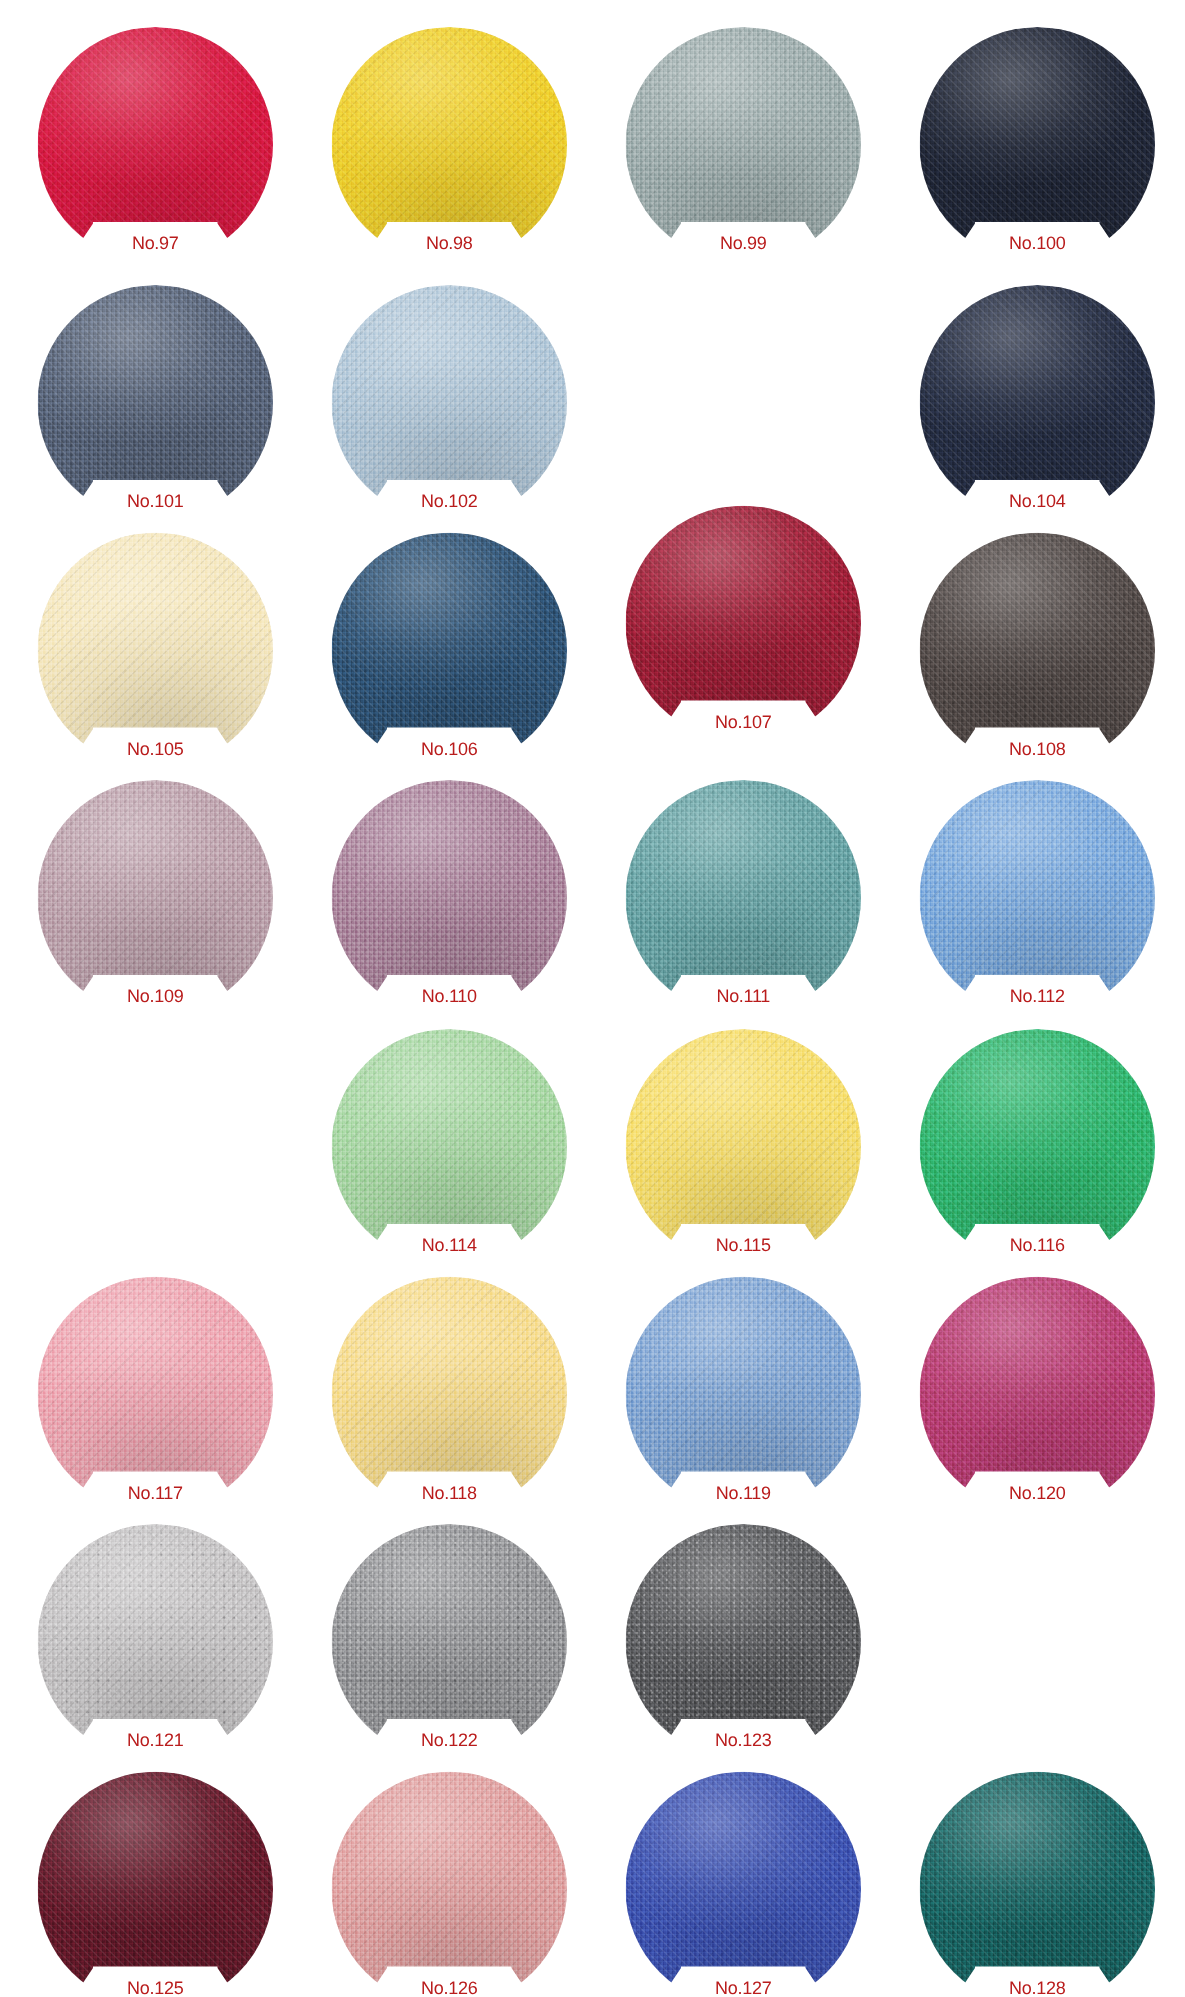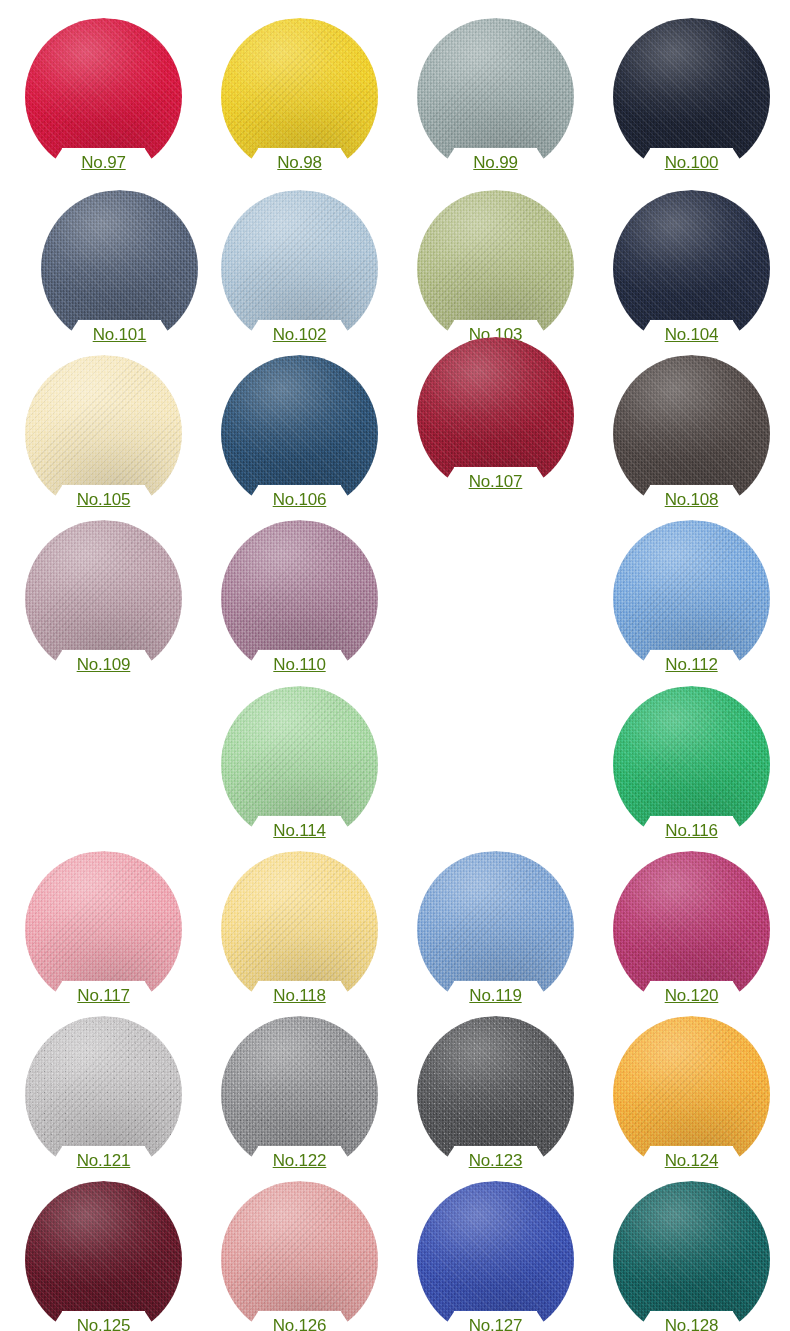--- a/index.html
+++ b/index.html
@@ -131,14 +131,13 @@
   }
   .label-text {
     font-family: "Liberation Sans", sans-serif;
-    font-size: 17px;
+    font-size: 12px;
     font-weight: 500;
     letter-spacing: -0.2px;
-    color: #4d7c0f;
+    color: #b91c1c;
     white-space: nowrap;
     line-height: 1;
     transform: translateY(1px);
-    text-decoration: underline;
   }
 </style>
 </head>

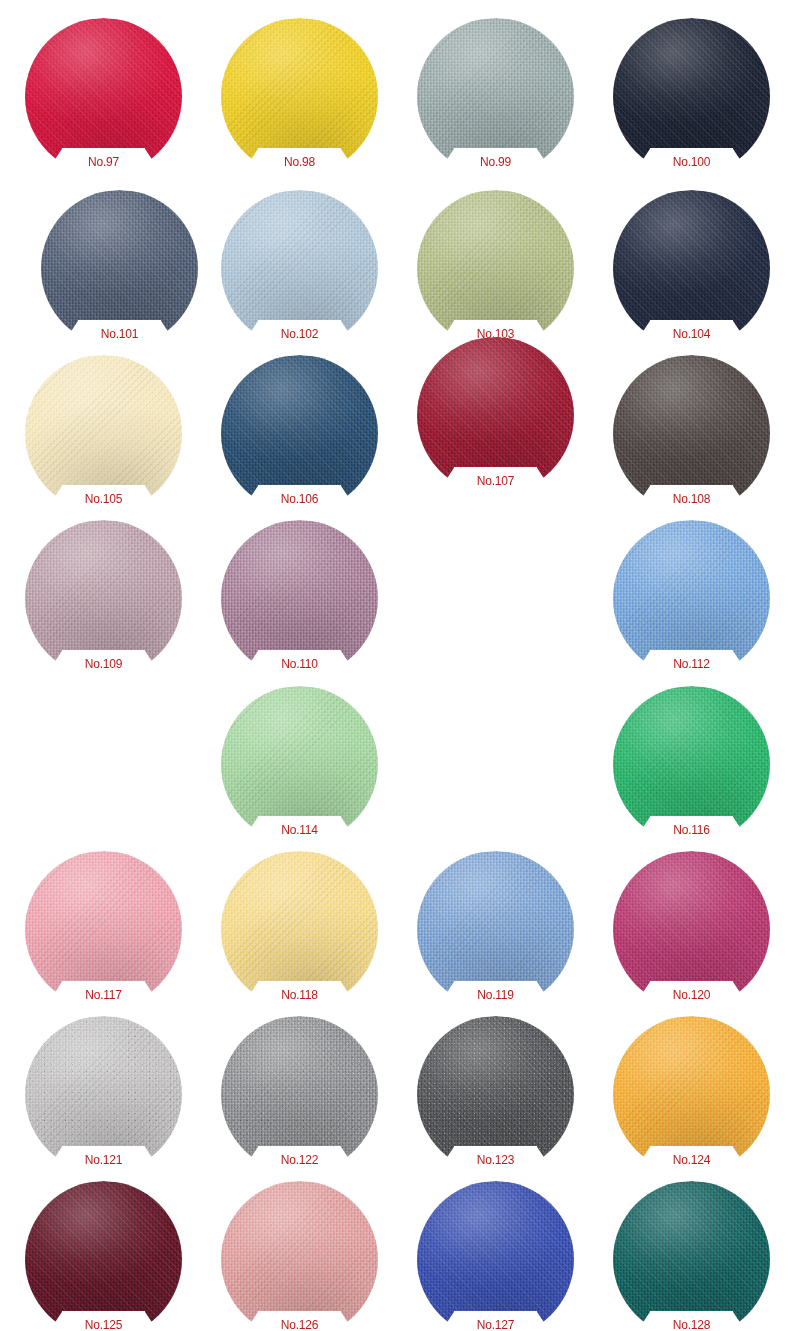--- a/index.html
+++ b/index.html
@@ -188,7 +188,7 @@
         <span class="label-text">No.100</span>
       </div>
     </div>
-    <div class="swatch" style="left: 41px; top: 190px; width: 157px; height: 157px;">
+    <div class="swatch" style="left: 25px; top: 190px; width: 157px; height: 157px;">
       <div class="disc">
         <div class="fill" style="background: rgb(83, 95, 116);"></div>
         <div class="weave"></div>

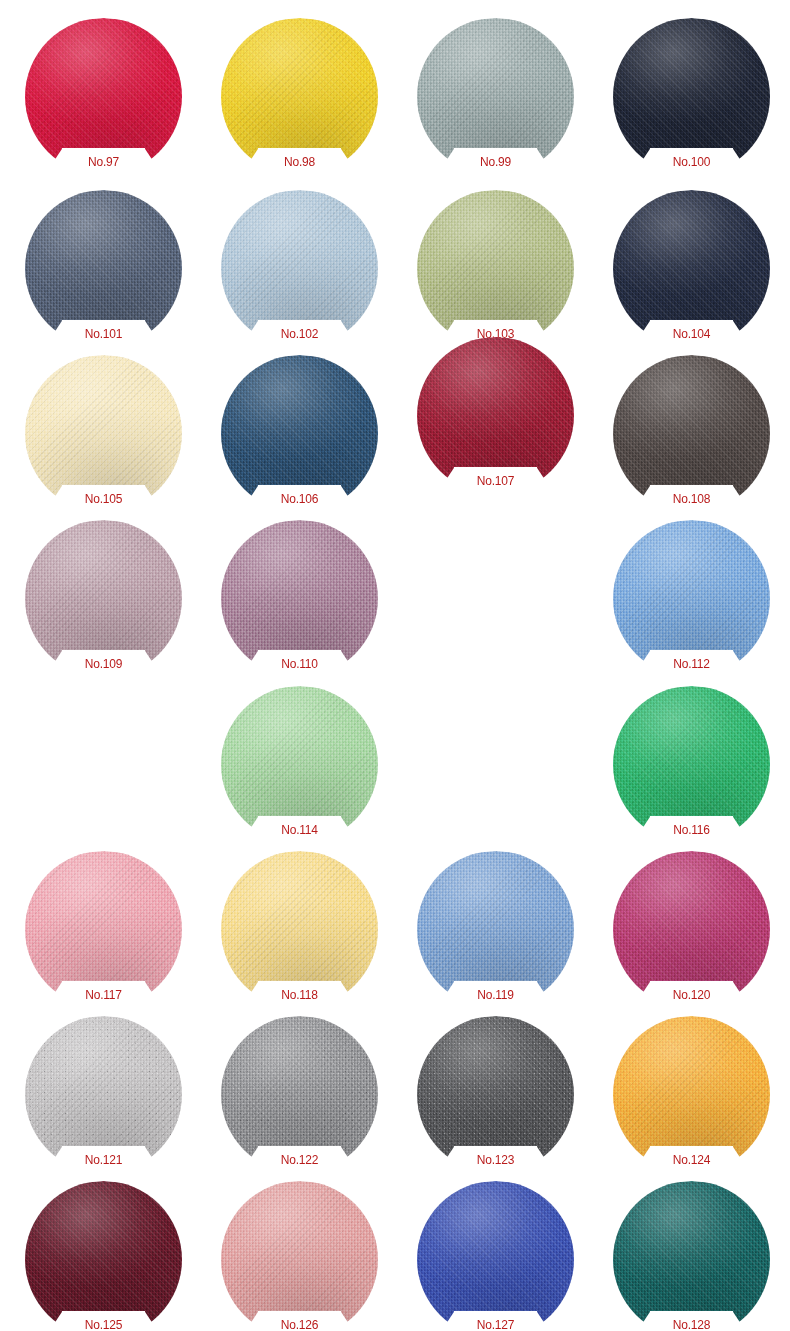--- a/index.html
+++ b/index.html
@@ -210,17 +210,6 @@
         <span class="label-text">No.102</span>
       </div>
     </div>
-    <div class="swatch" style="left: 417px; top: 190px; width: 157px; height: 157px;">
-      <div class="disc">
-        <div class="fill" style="background: rgb(179, 190, 136);"></div>
-        <div class="weave"></div>
-        <div class="slub"></div>
-        <div class="shade"></div>
-      </div>
-      <div class="label-plate">
-        <span class="label-text">No.103</span>
-      </div>
-    </div>
     <div class="swatch" style="left: 613px; top: 190px; width: 157px; height: 157px; text-align: center;">
       <div class="disc">
         <div class="fill" style="background: rgb(35, 43, 64);"></div>

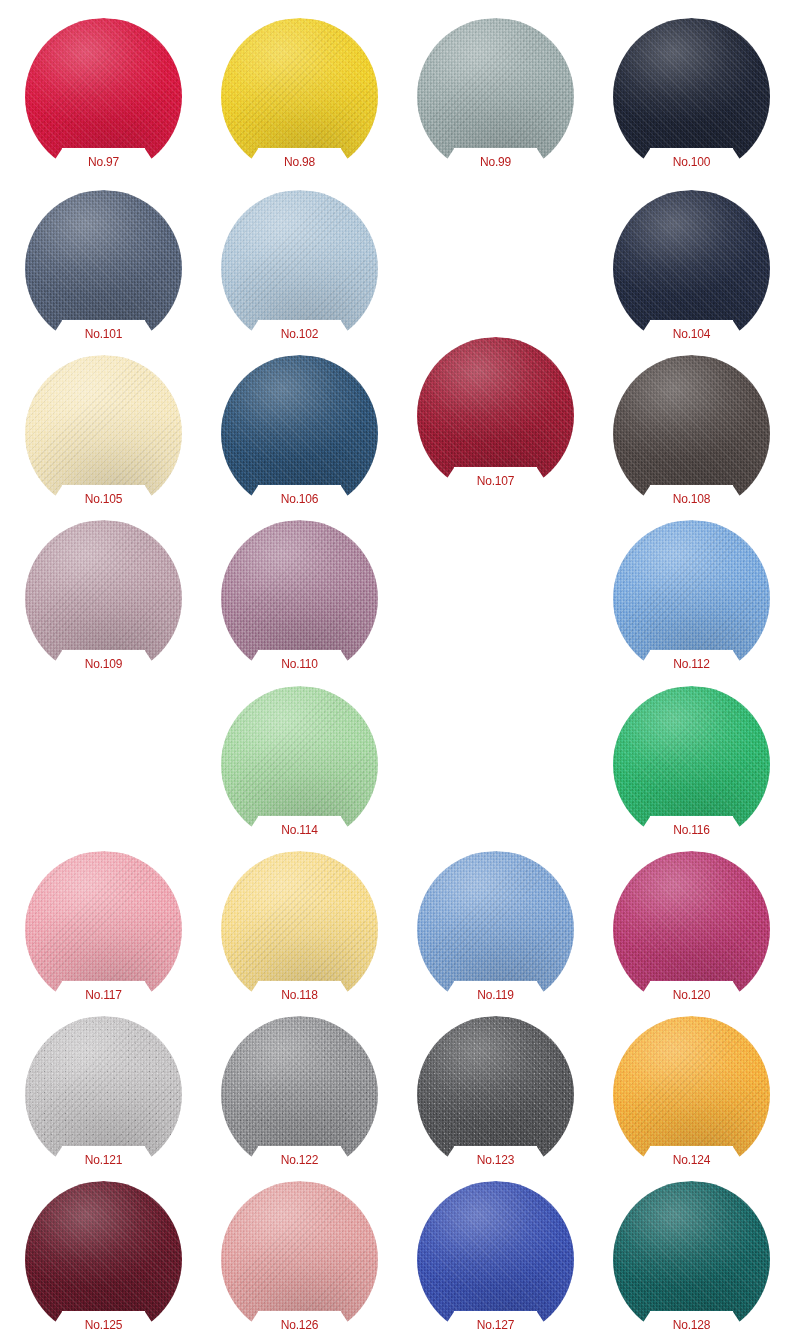--- a/index.html
+++ b/index.html
@@ -287,6 +287,17 @@
         <span class="label-text">No.110</span>
       </div>
     </div>
+    <div class="swatch" style="left: 417px; top: 520px; width: 157px; height: 157px;">
+      <div class="disc">
+        <div class="fill" style="background: rgb(100, 160, 162);"></div>
+        <div class="weave"></div>
+        <div class="slub"></div>
+        <div class="shade"></div>
+      </div>
+      <div class="label-plate">
+        <span class="label-text">No.111</span>
+      </div>
+    </div>
     <div class="swatch" style="left: 613px; top: 520px; width: 157px; height: 157px;">
       <div class="disc">
         <div class="fill" style="background: rgb(121, 168, 221);"></div>

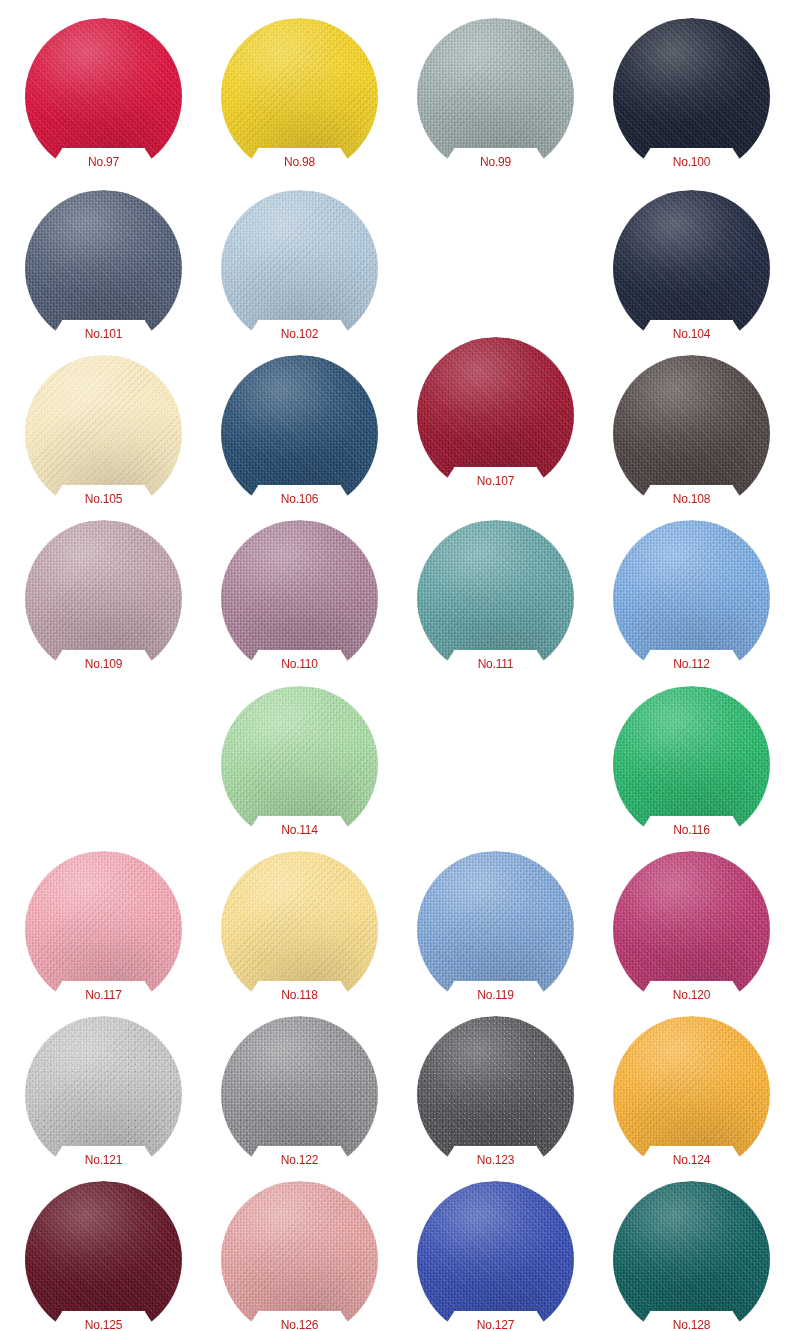--- a/index.html
+++ b/index.html
@@ -320,6 +320,17 @@
         <span class="label-text">No.114</span>
       </div>
     </div>
+    <div class="swatch" style="left: 417px; top: 686px; width: 157px; height: 157px;">
+      <div class="disc">
+        <div class="fill" style="background: rgb(247, 222, 107);"></div>
+        <div class="weave"></div>
+        <div class="slub"></div>
+        <div class="shade"></div>
+      </div>
+      <div class="label-plate">
+        <span class="label-text">No.115</span>
+      </div>
+    </div>
     <div class="swatch" style="left: 613px; top: 686px; width: 157px; height: 157px;">
       <div class="disc">
         <div class="fill" style="background: rgb(45, 179, 106);"></div>

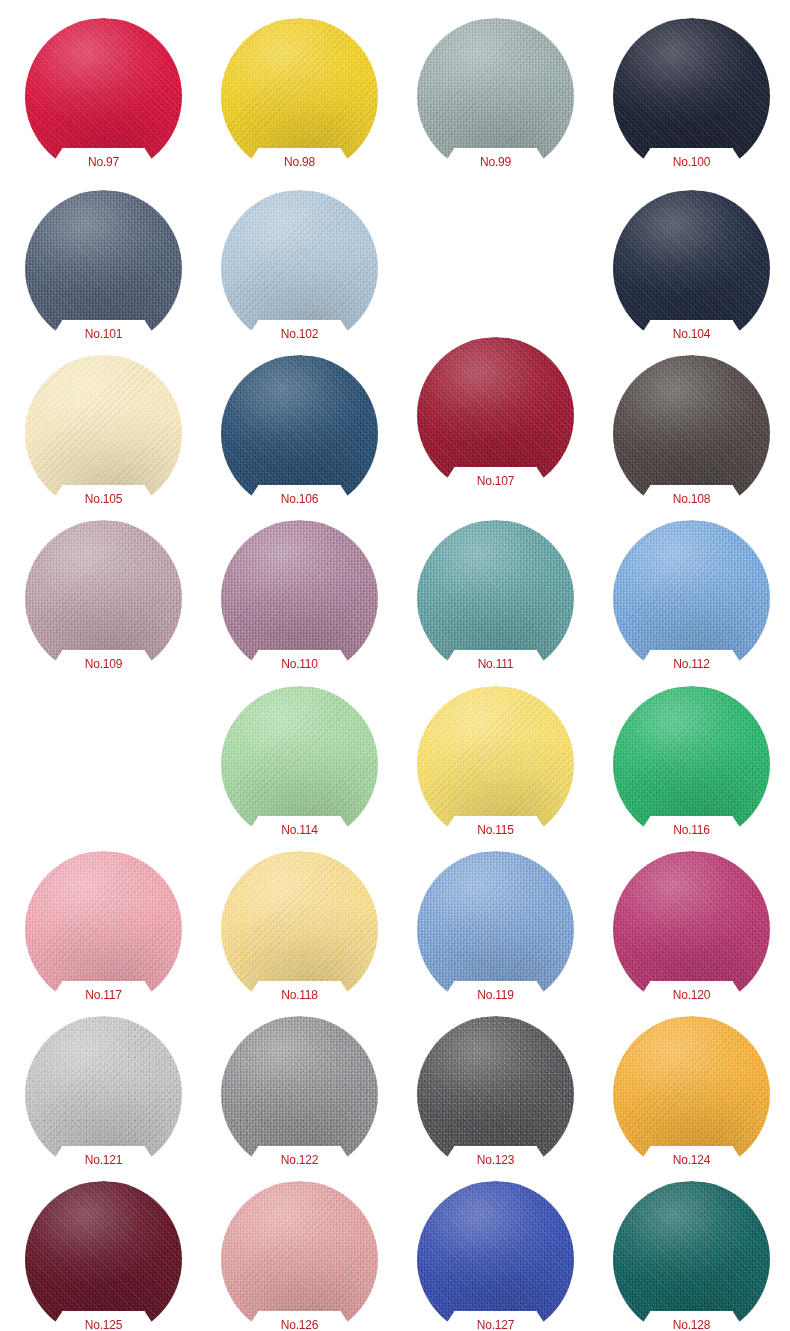--- a/index.html
+++ b/index.html
@@ -422,17 +422,6 @@
         <span class="label-text">No.123</span>
       </div>
     </div>
-    <div class="swatch" style="left: 613px; top: 1016px; width: 157px; height: 157px;">
-      <div class="disc">
-        <div class="fill" style="background: rgb(245, 174, 60);"></div>
-        <div class="weave"></div>
-        <div class="slub"></div>
-        <div class="shade"></div>
-      </div>
-      <div class="label-plate">
-        <span class="label-text">No.124</span>
-      </div>
-    </div>
     <div class="swatch" style="left: 25px; top: 1181px; width: 157px; height: 157px;">
       <div class="disc">
         <div class="fill" style="background: rgb(96, 24, 40);"></div>

